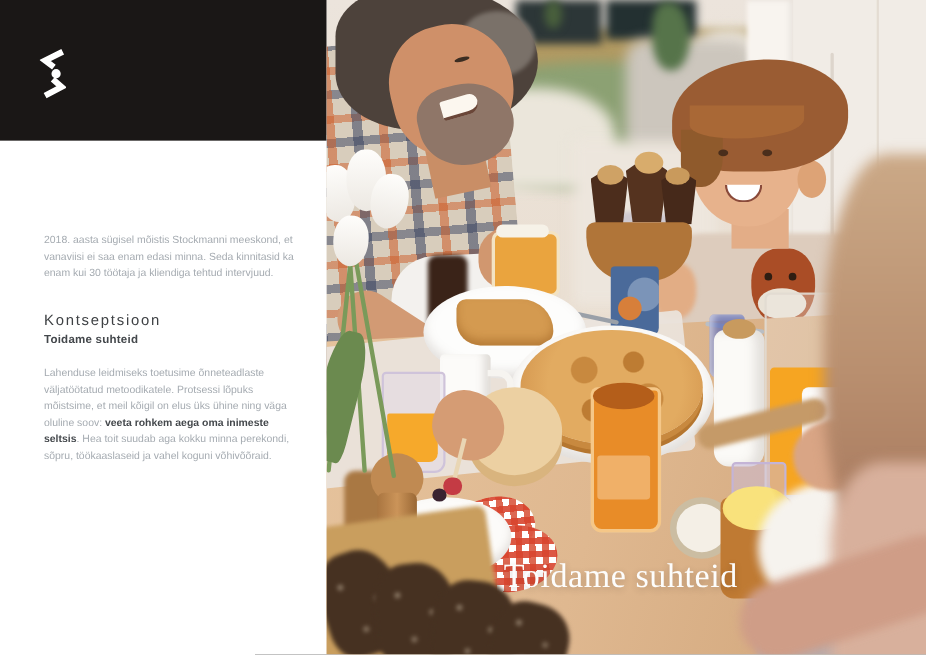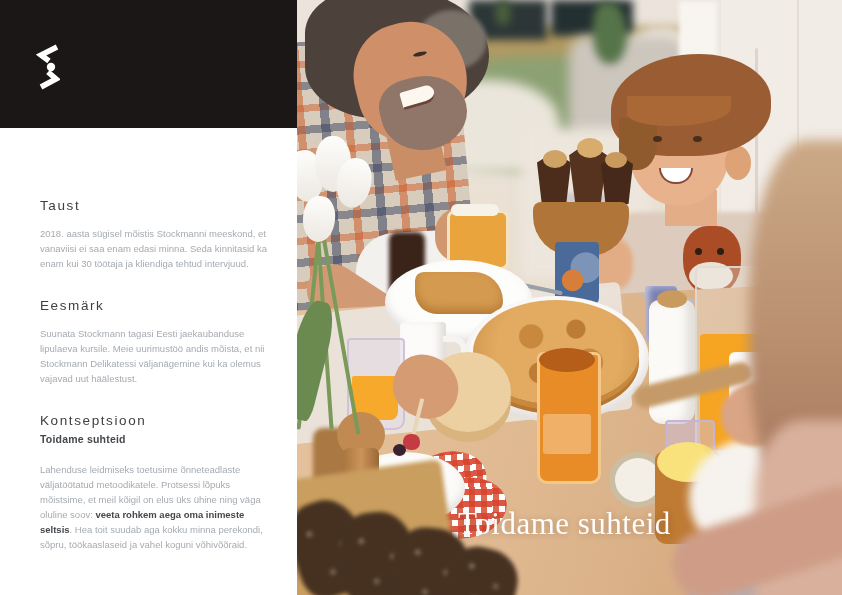--- a/index.html
+++ b/index.html
@@ -196,7 +196,6 @@
   <div class="left-col">
 
     <div class="sec">
-      <h2 class="sec-heading">Taust</h2>
       <p class="sec-body">2018. aasta sügisel mõistis Stockmanni meeskond, et vanaviisi ei saa enam edasi minna. Seda kinnitasid ka enam kui 30 töötaja ja kliendiga tehtud intervjuud.</p>
     </div>
 

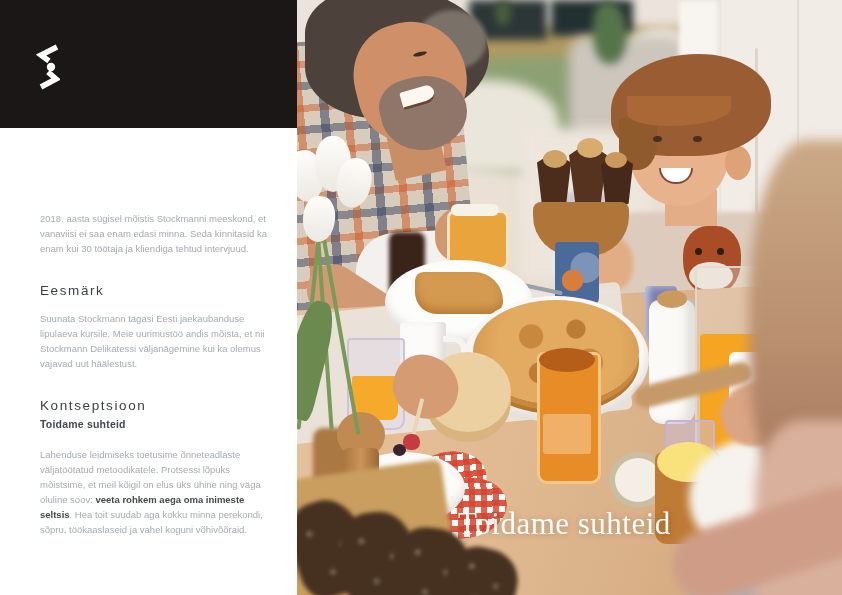--- a/index.html
+++ b/index.html
@@ -199,10 +199,6 @@
       <p class="sec-body">2018. aasta sügisel mõistis Stockmanni meeskond, et vanaviisi ei saa enam edasi minna. Seda kinnitasid ka enam kui 30 töötaja ja kliendiga tehtud intervjuud.</p>
     </div>
 
-    <div class="sec">
-      <h2 class="sec-heading">Eesmärk</h2>
-      <p class="sec-body">Suunata Stockmann tagasi Eesti jaekaubanduse lipulaeva kursile. Meie uurimustöö andis mõista, et nii Stockmann Delikatessi väljanägemine kui ka olemus vajavad uut häälestust.</p>
-    </div>
 
     <div class="sec sec3">
       <h2 class="sec-heading">Kontseptsioon</h2>

